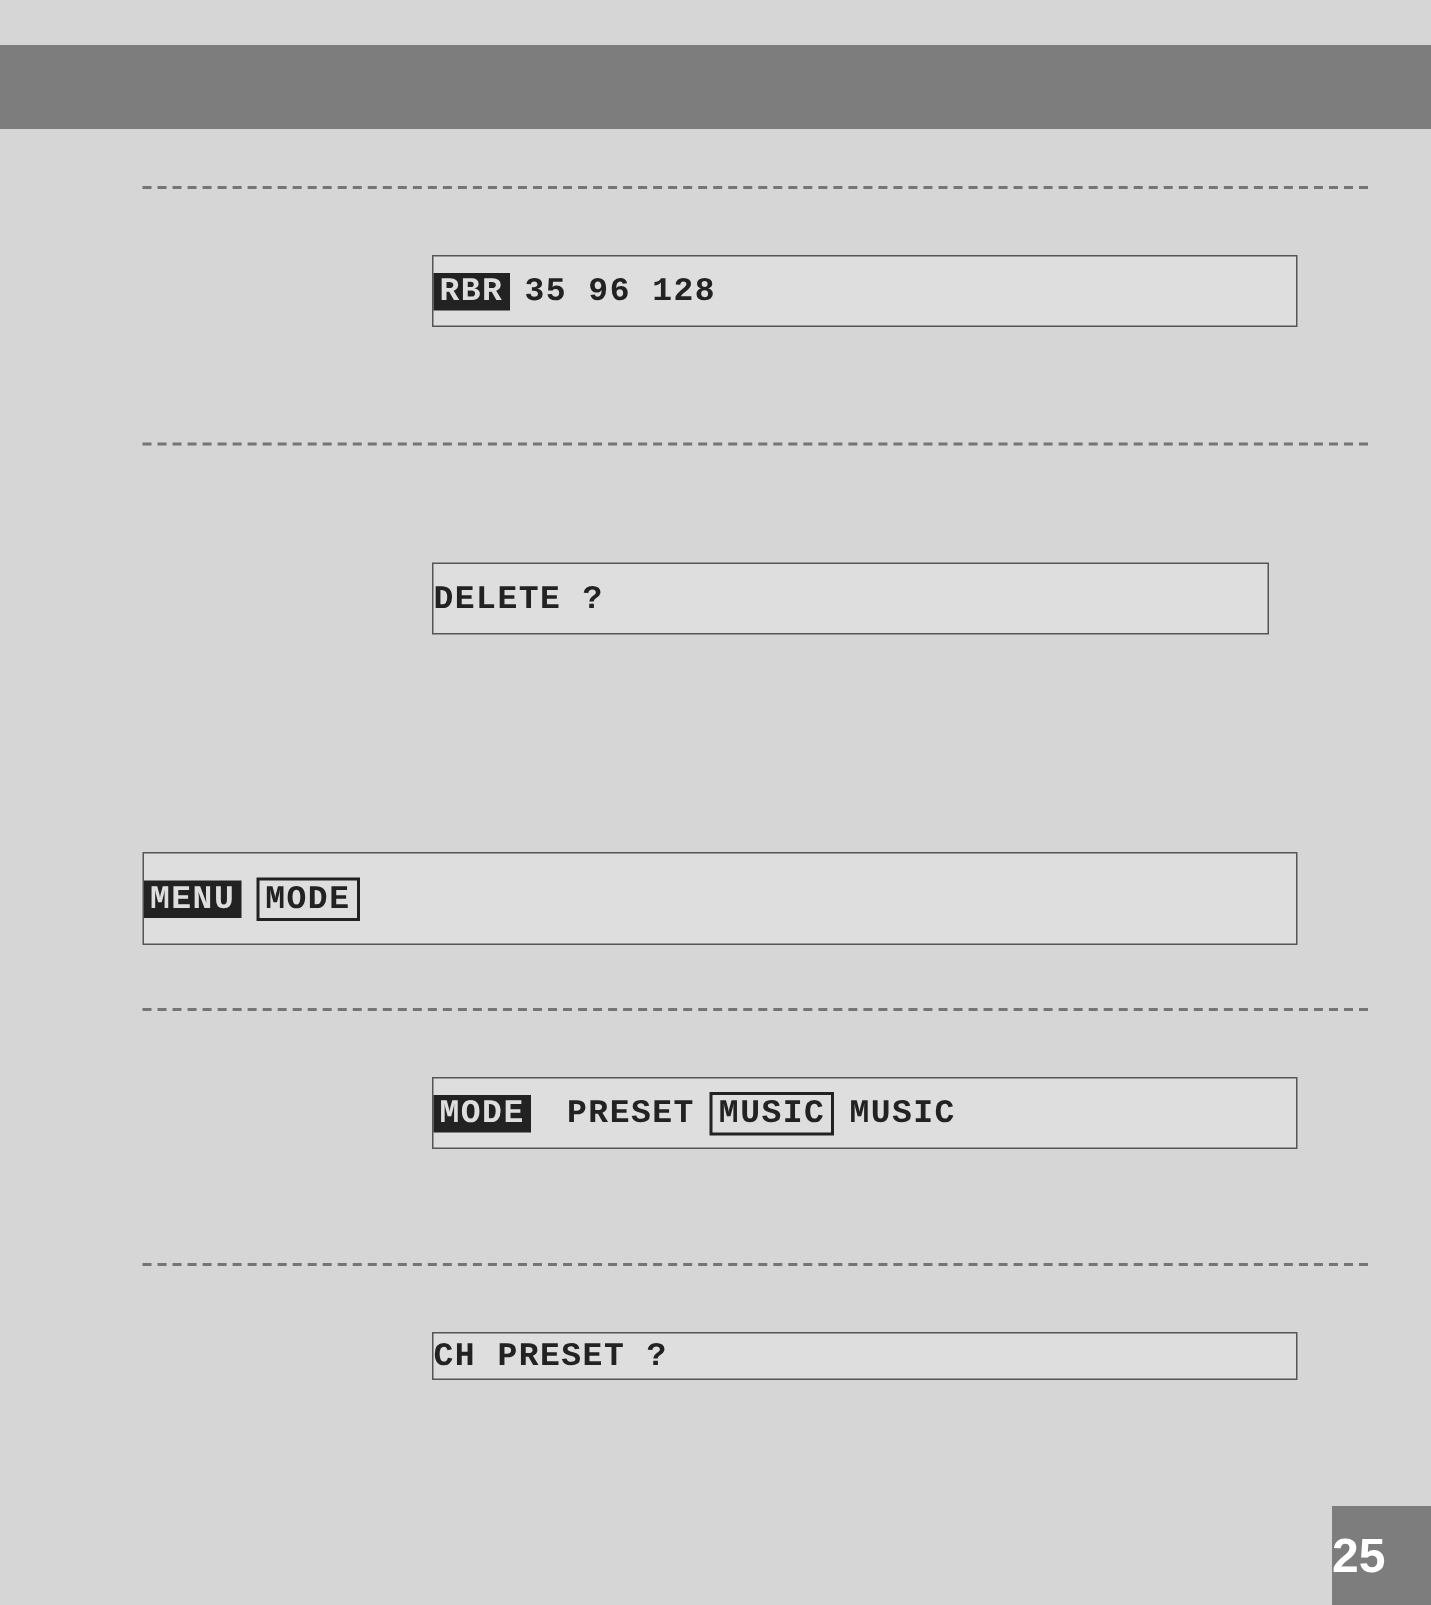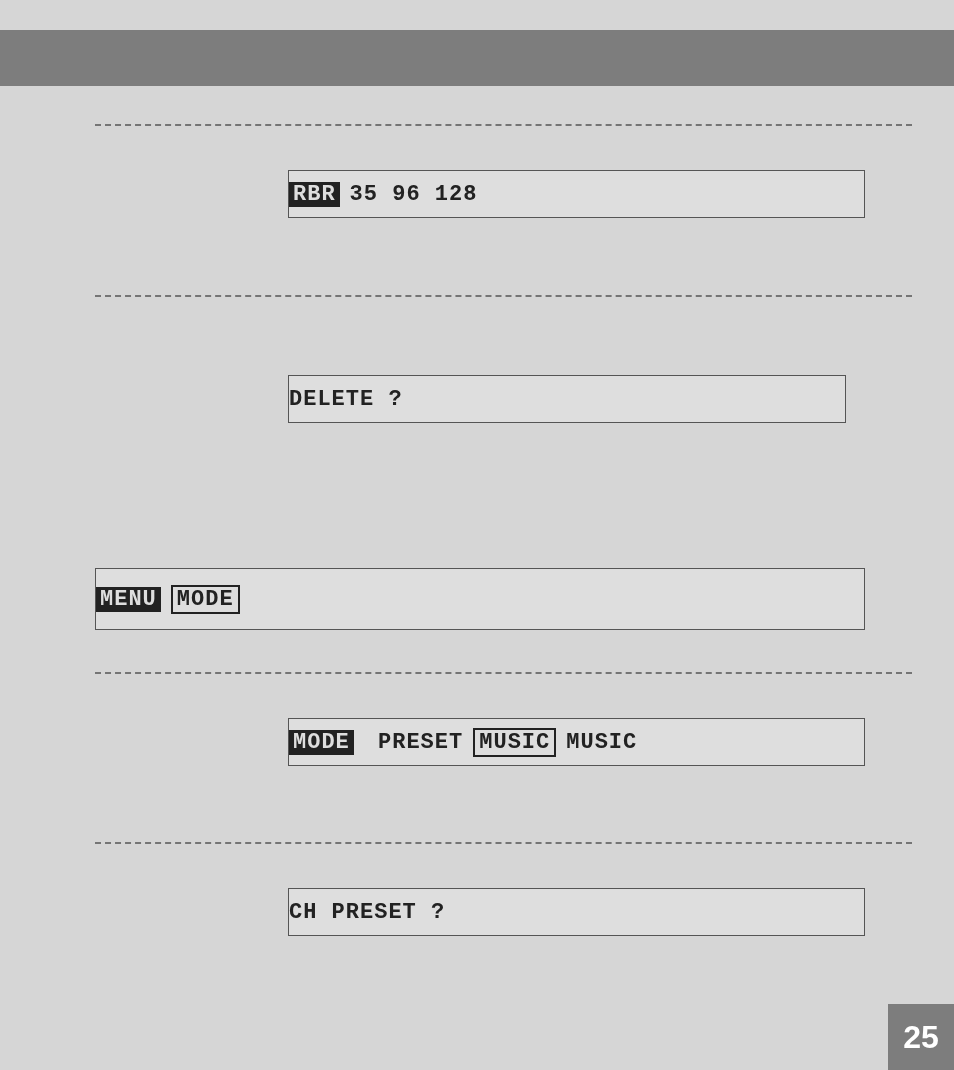--- a/index.html
+++ b/index.html
@@ -87,7 +87,7 @@
     <span class="word boxed">MUSIC</span>
     <span class="word ">MUSIC</span>
   </div>
-<div class="lcd" style="left: 288px; top: 888px; width: 577px; height: 48px;">
+<div class="lcd" style="left: 288px; top: 888px; width: 577px; height: 32px;">
     <span class="word ">CH PRESET ?</span>
   </div>
 

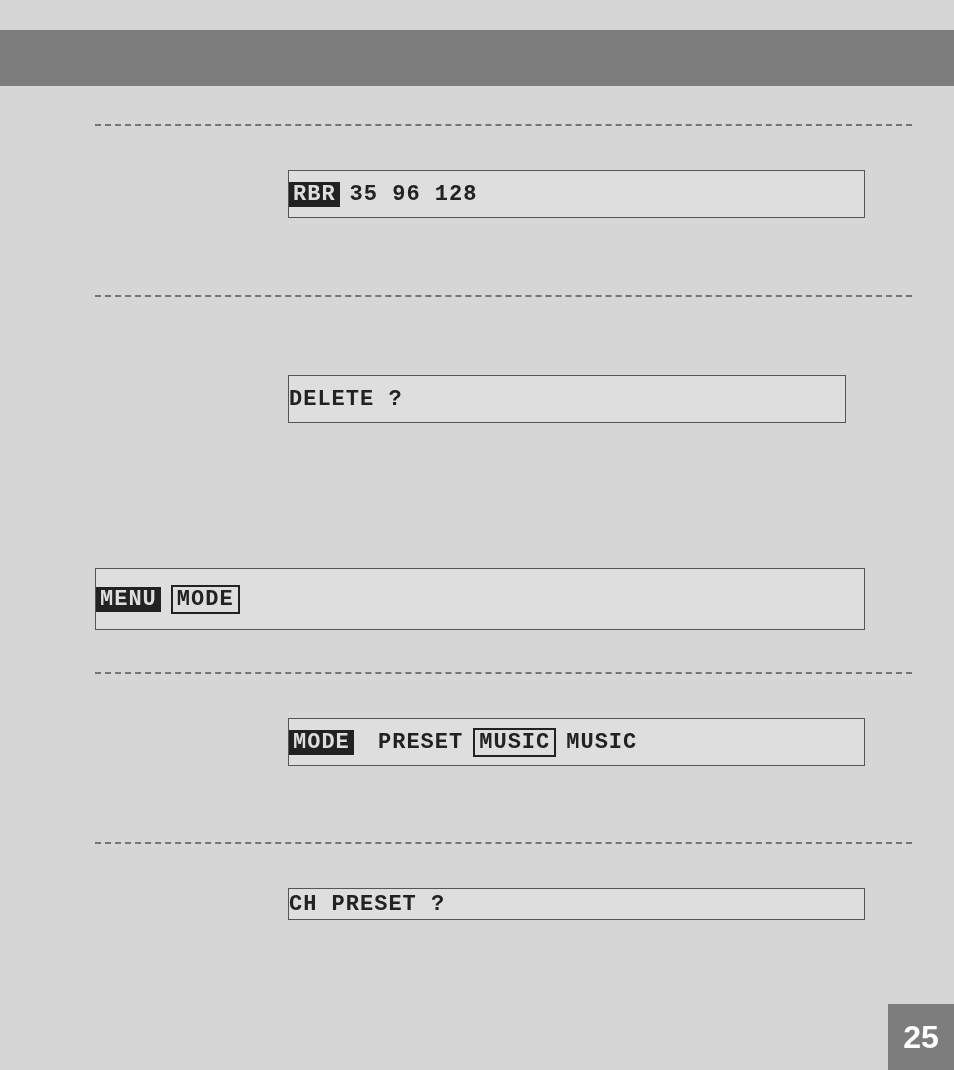--- a/index.html
+++ b/index.html
@@ -57,7 +57,7 @@
     font-size: 32px;
     display: flex;
     align-items: center;
-    justify-content: center;
+    justify-content: flex-start;
   }
 </style>
 </head>

